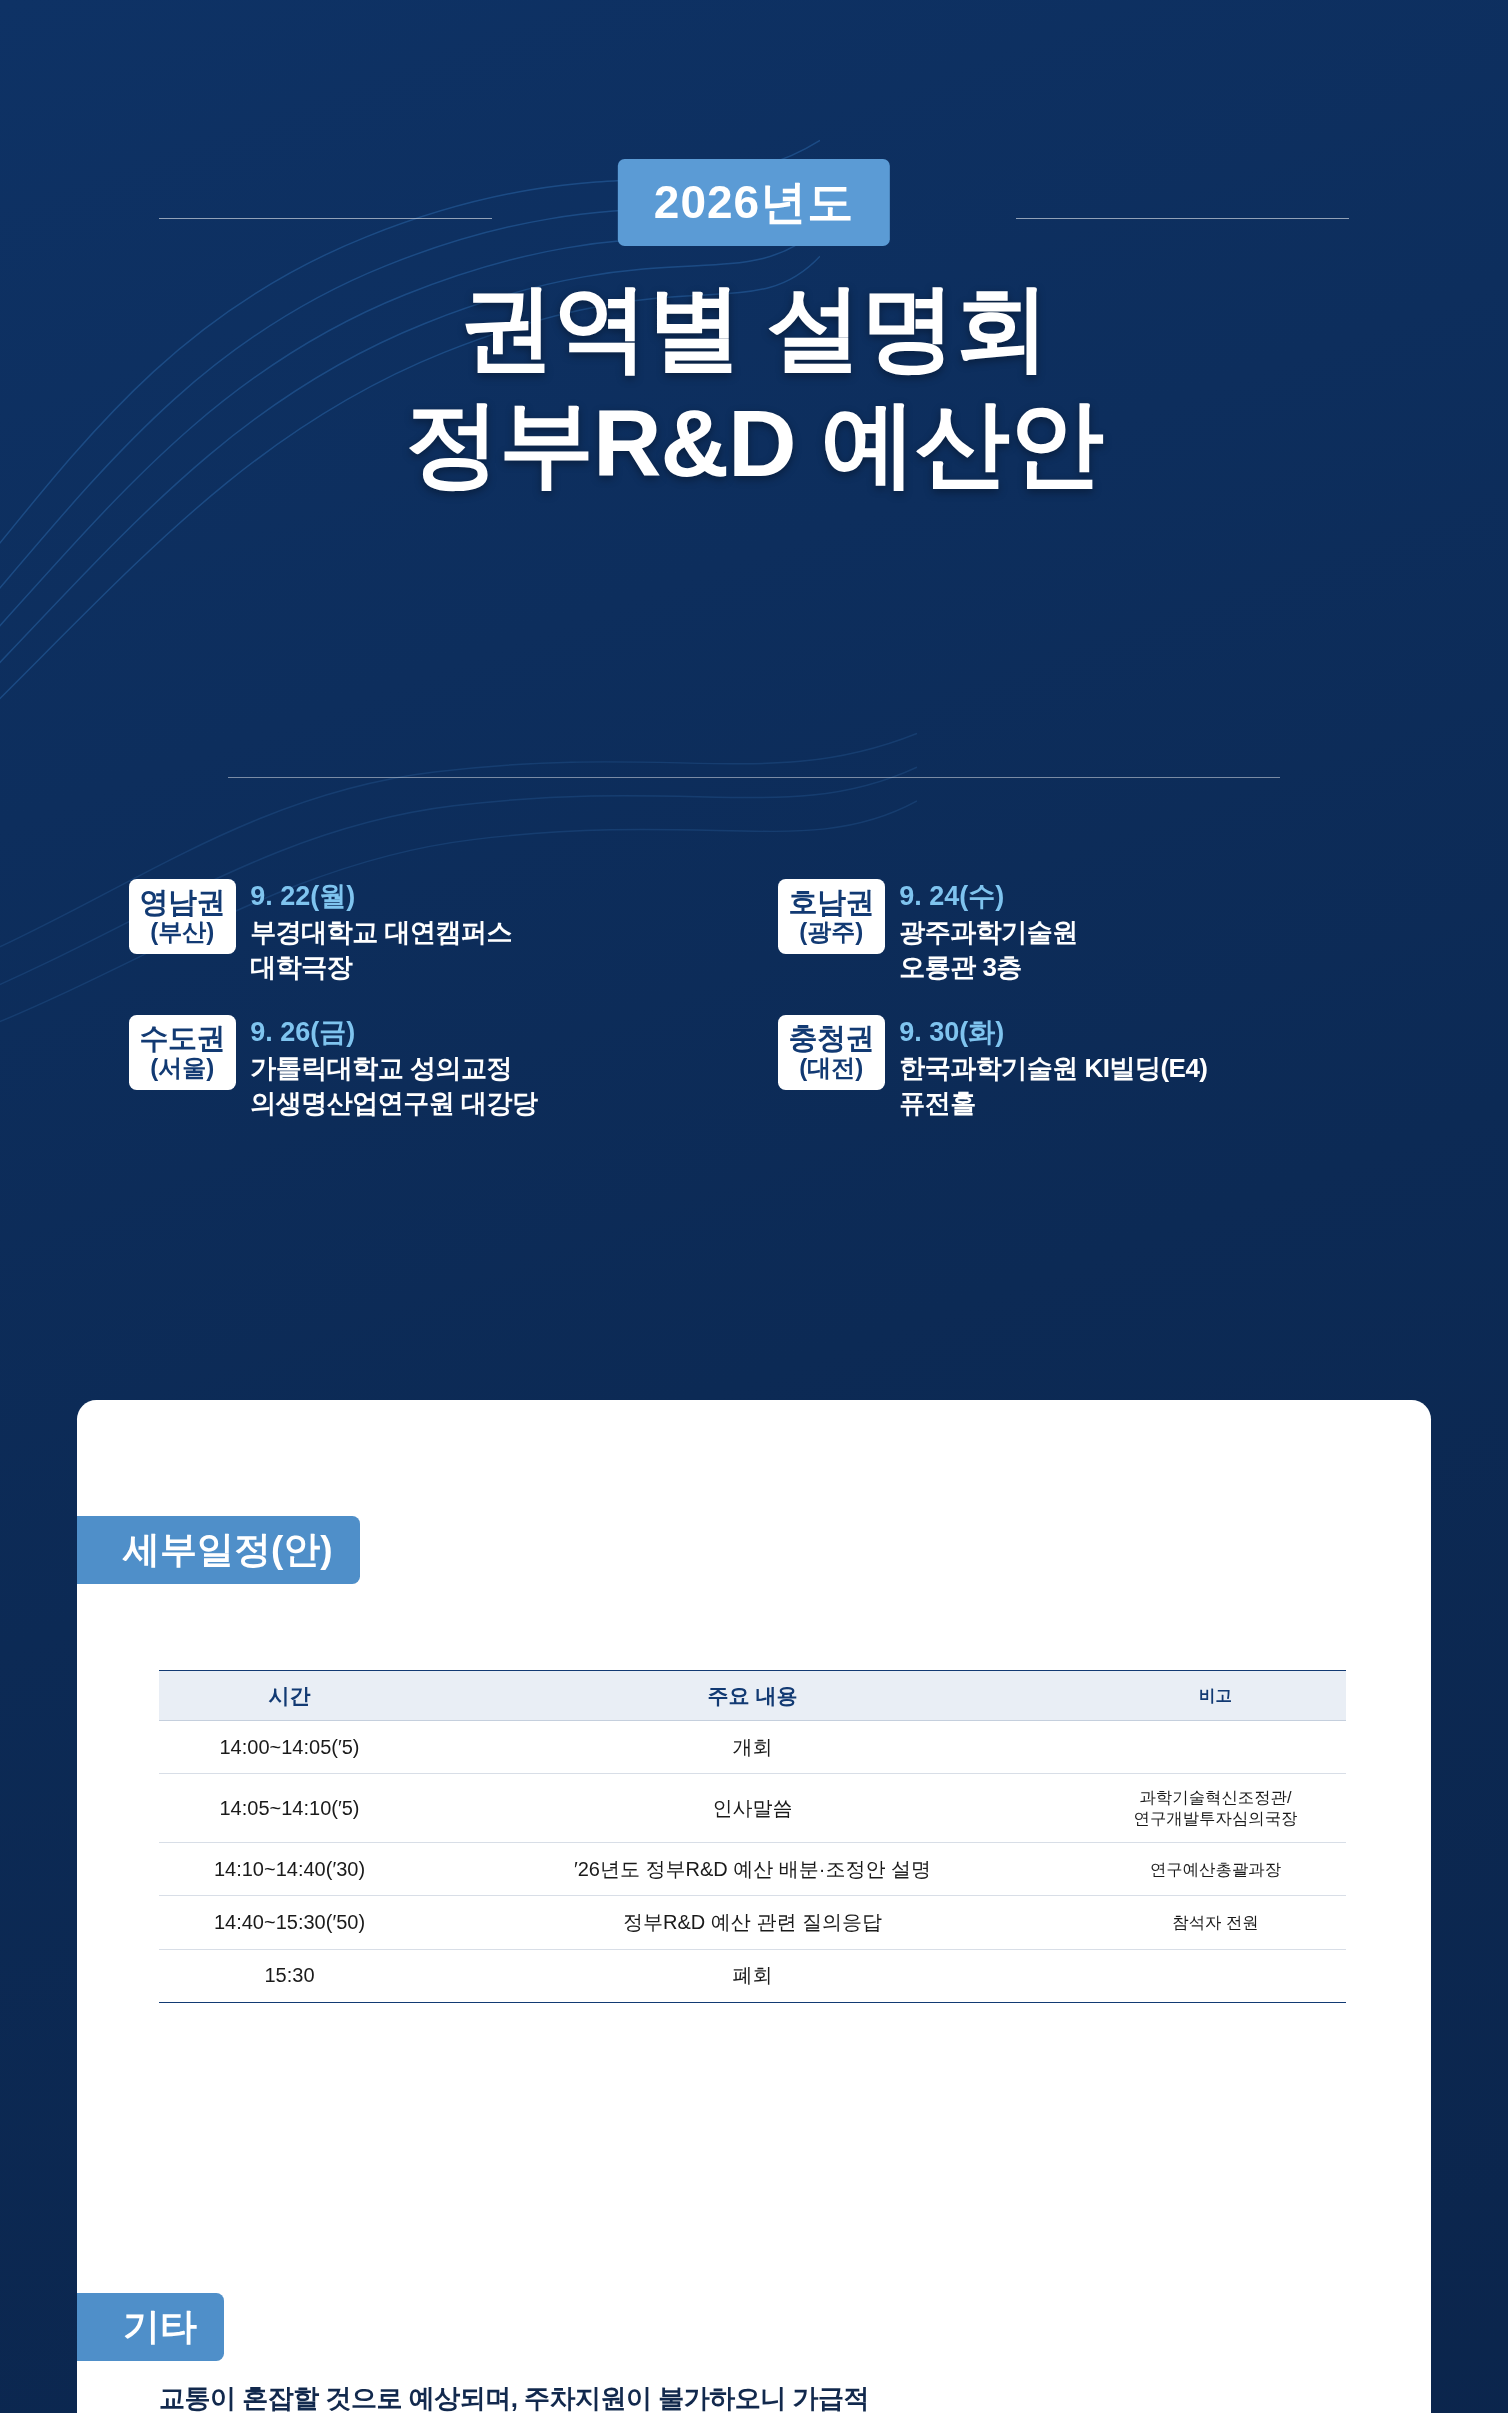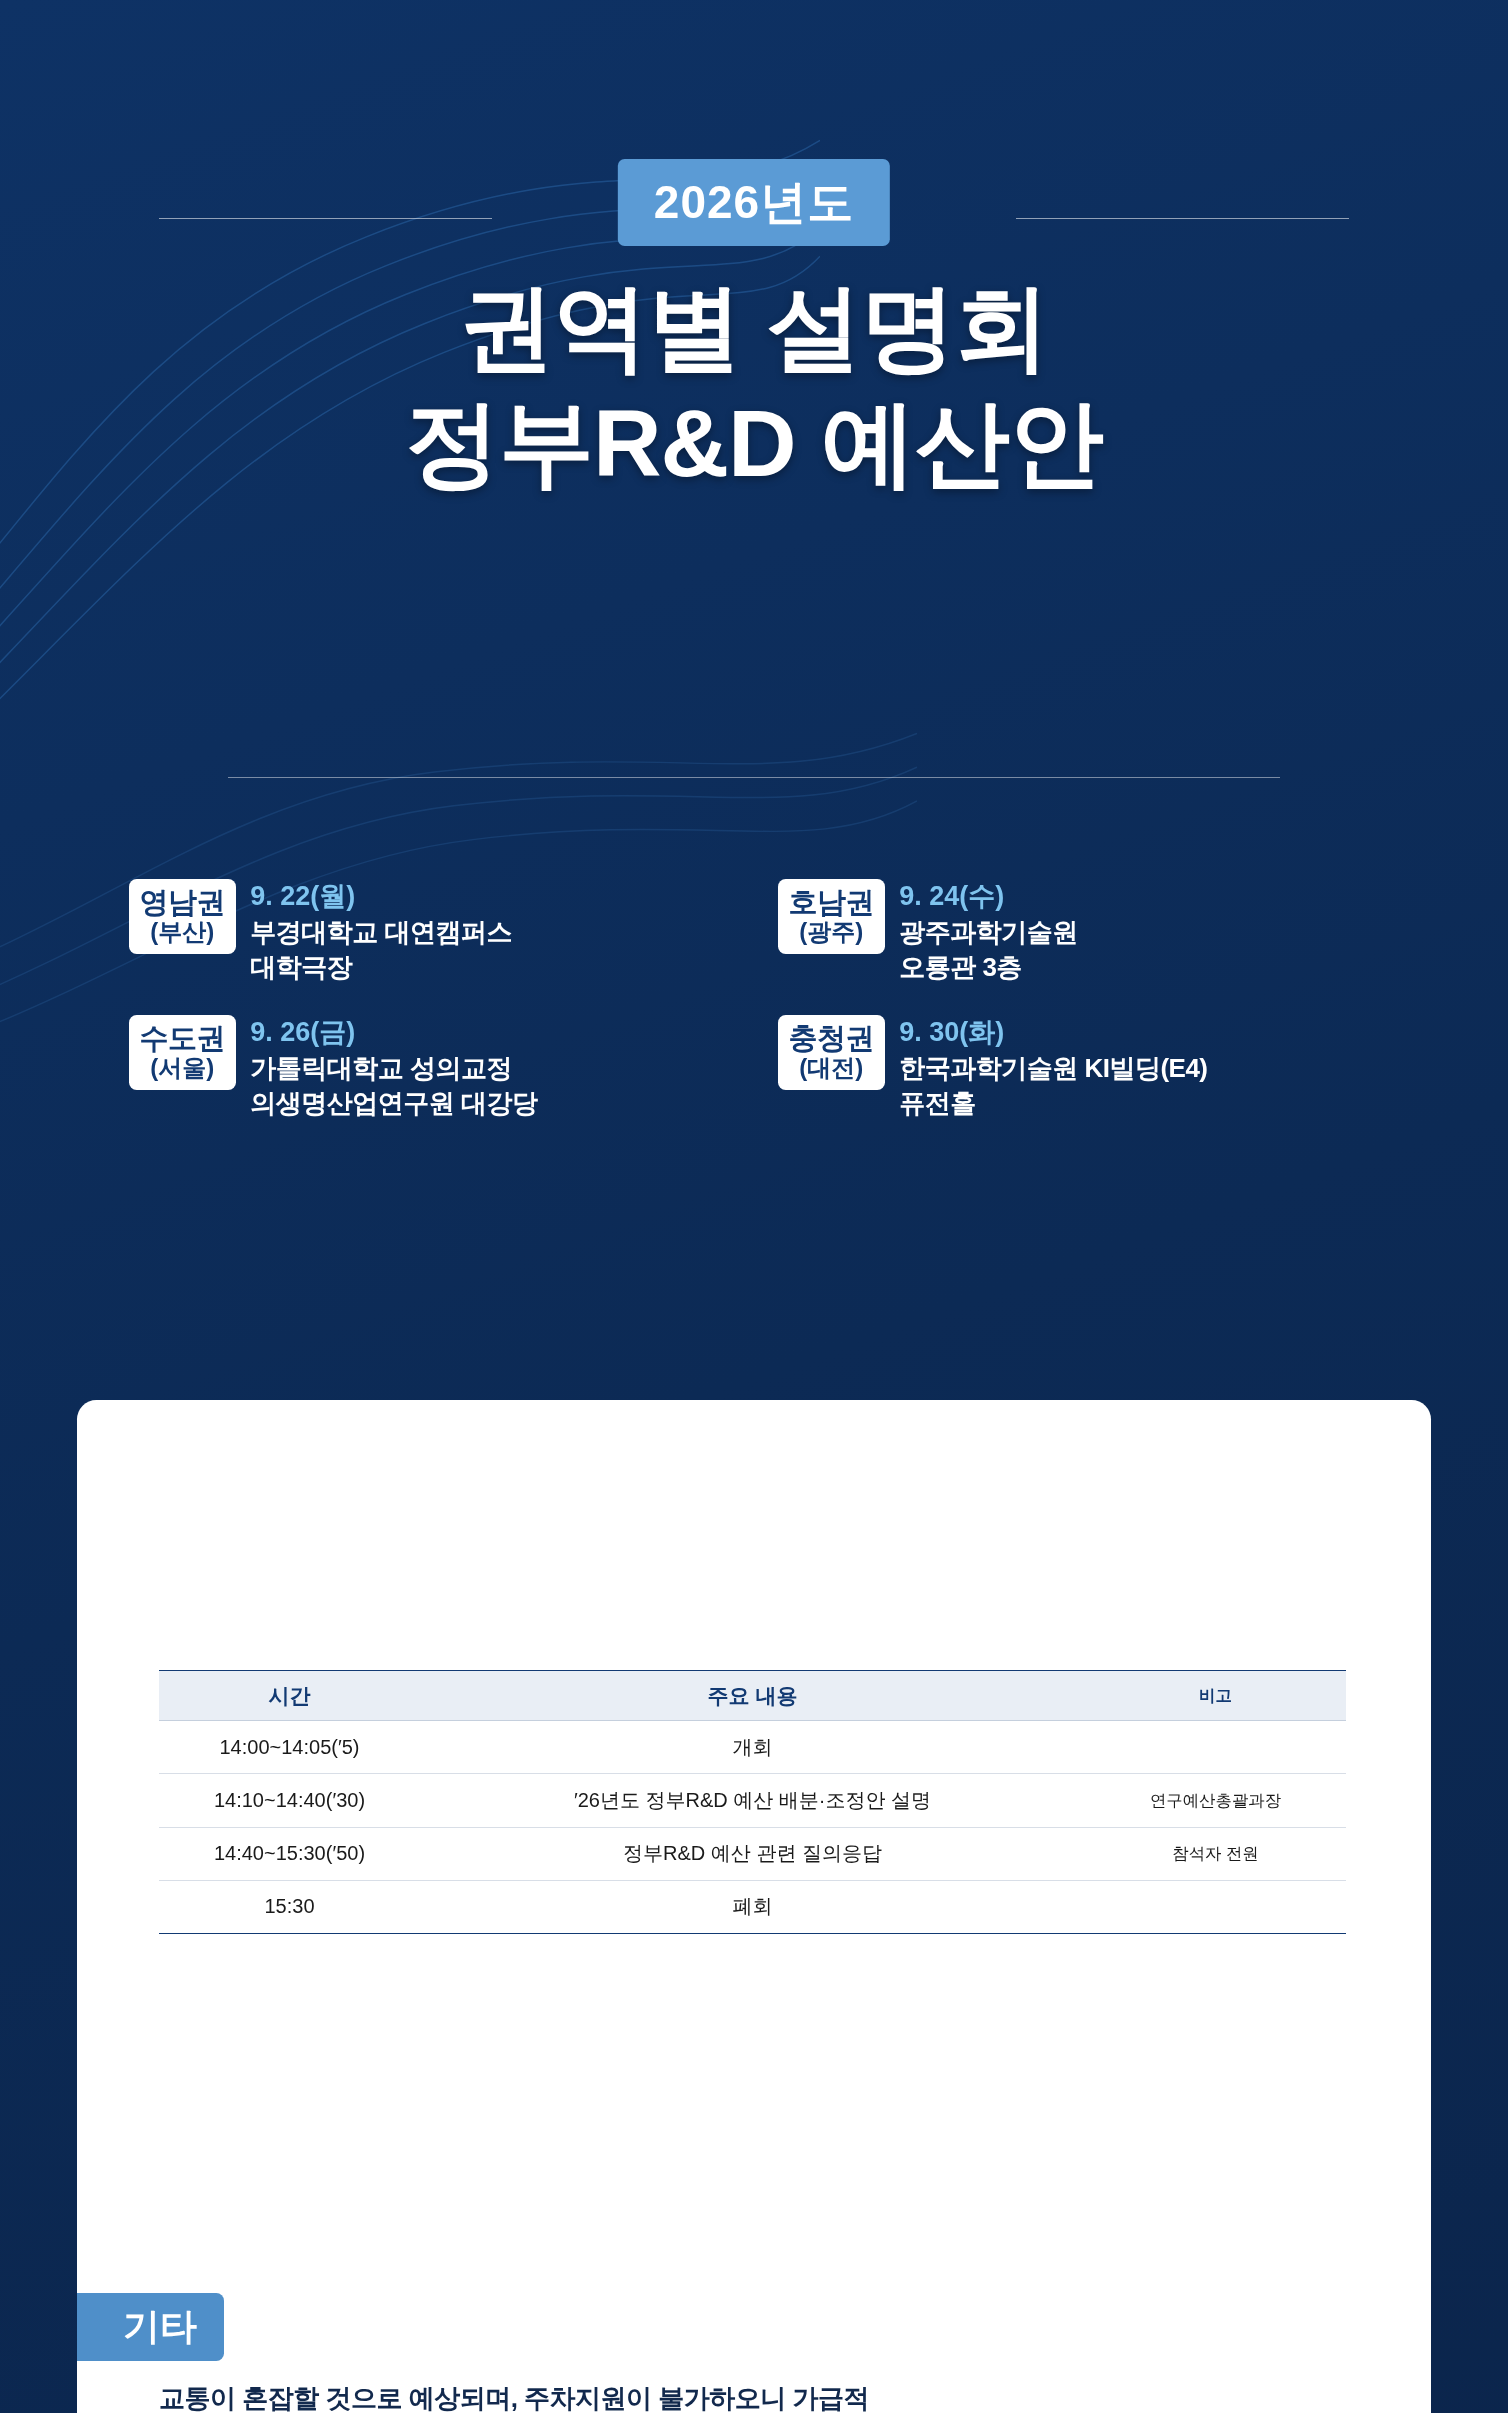--- a/index.html
+++ b/index.html
@@ -191,6 +191,9 @@
 
   <div class="card">
 
+    <div class="sec-head-wrap" style="left:31px; top:116px;">
+      <div class="sec-head">세부일정(안)</div>
+    </div>
 
     <div class="sec-head-wrap" style="left:31px; top:893px;">
       <div class="sec-head">기타</div>

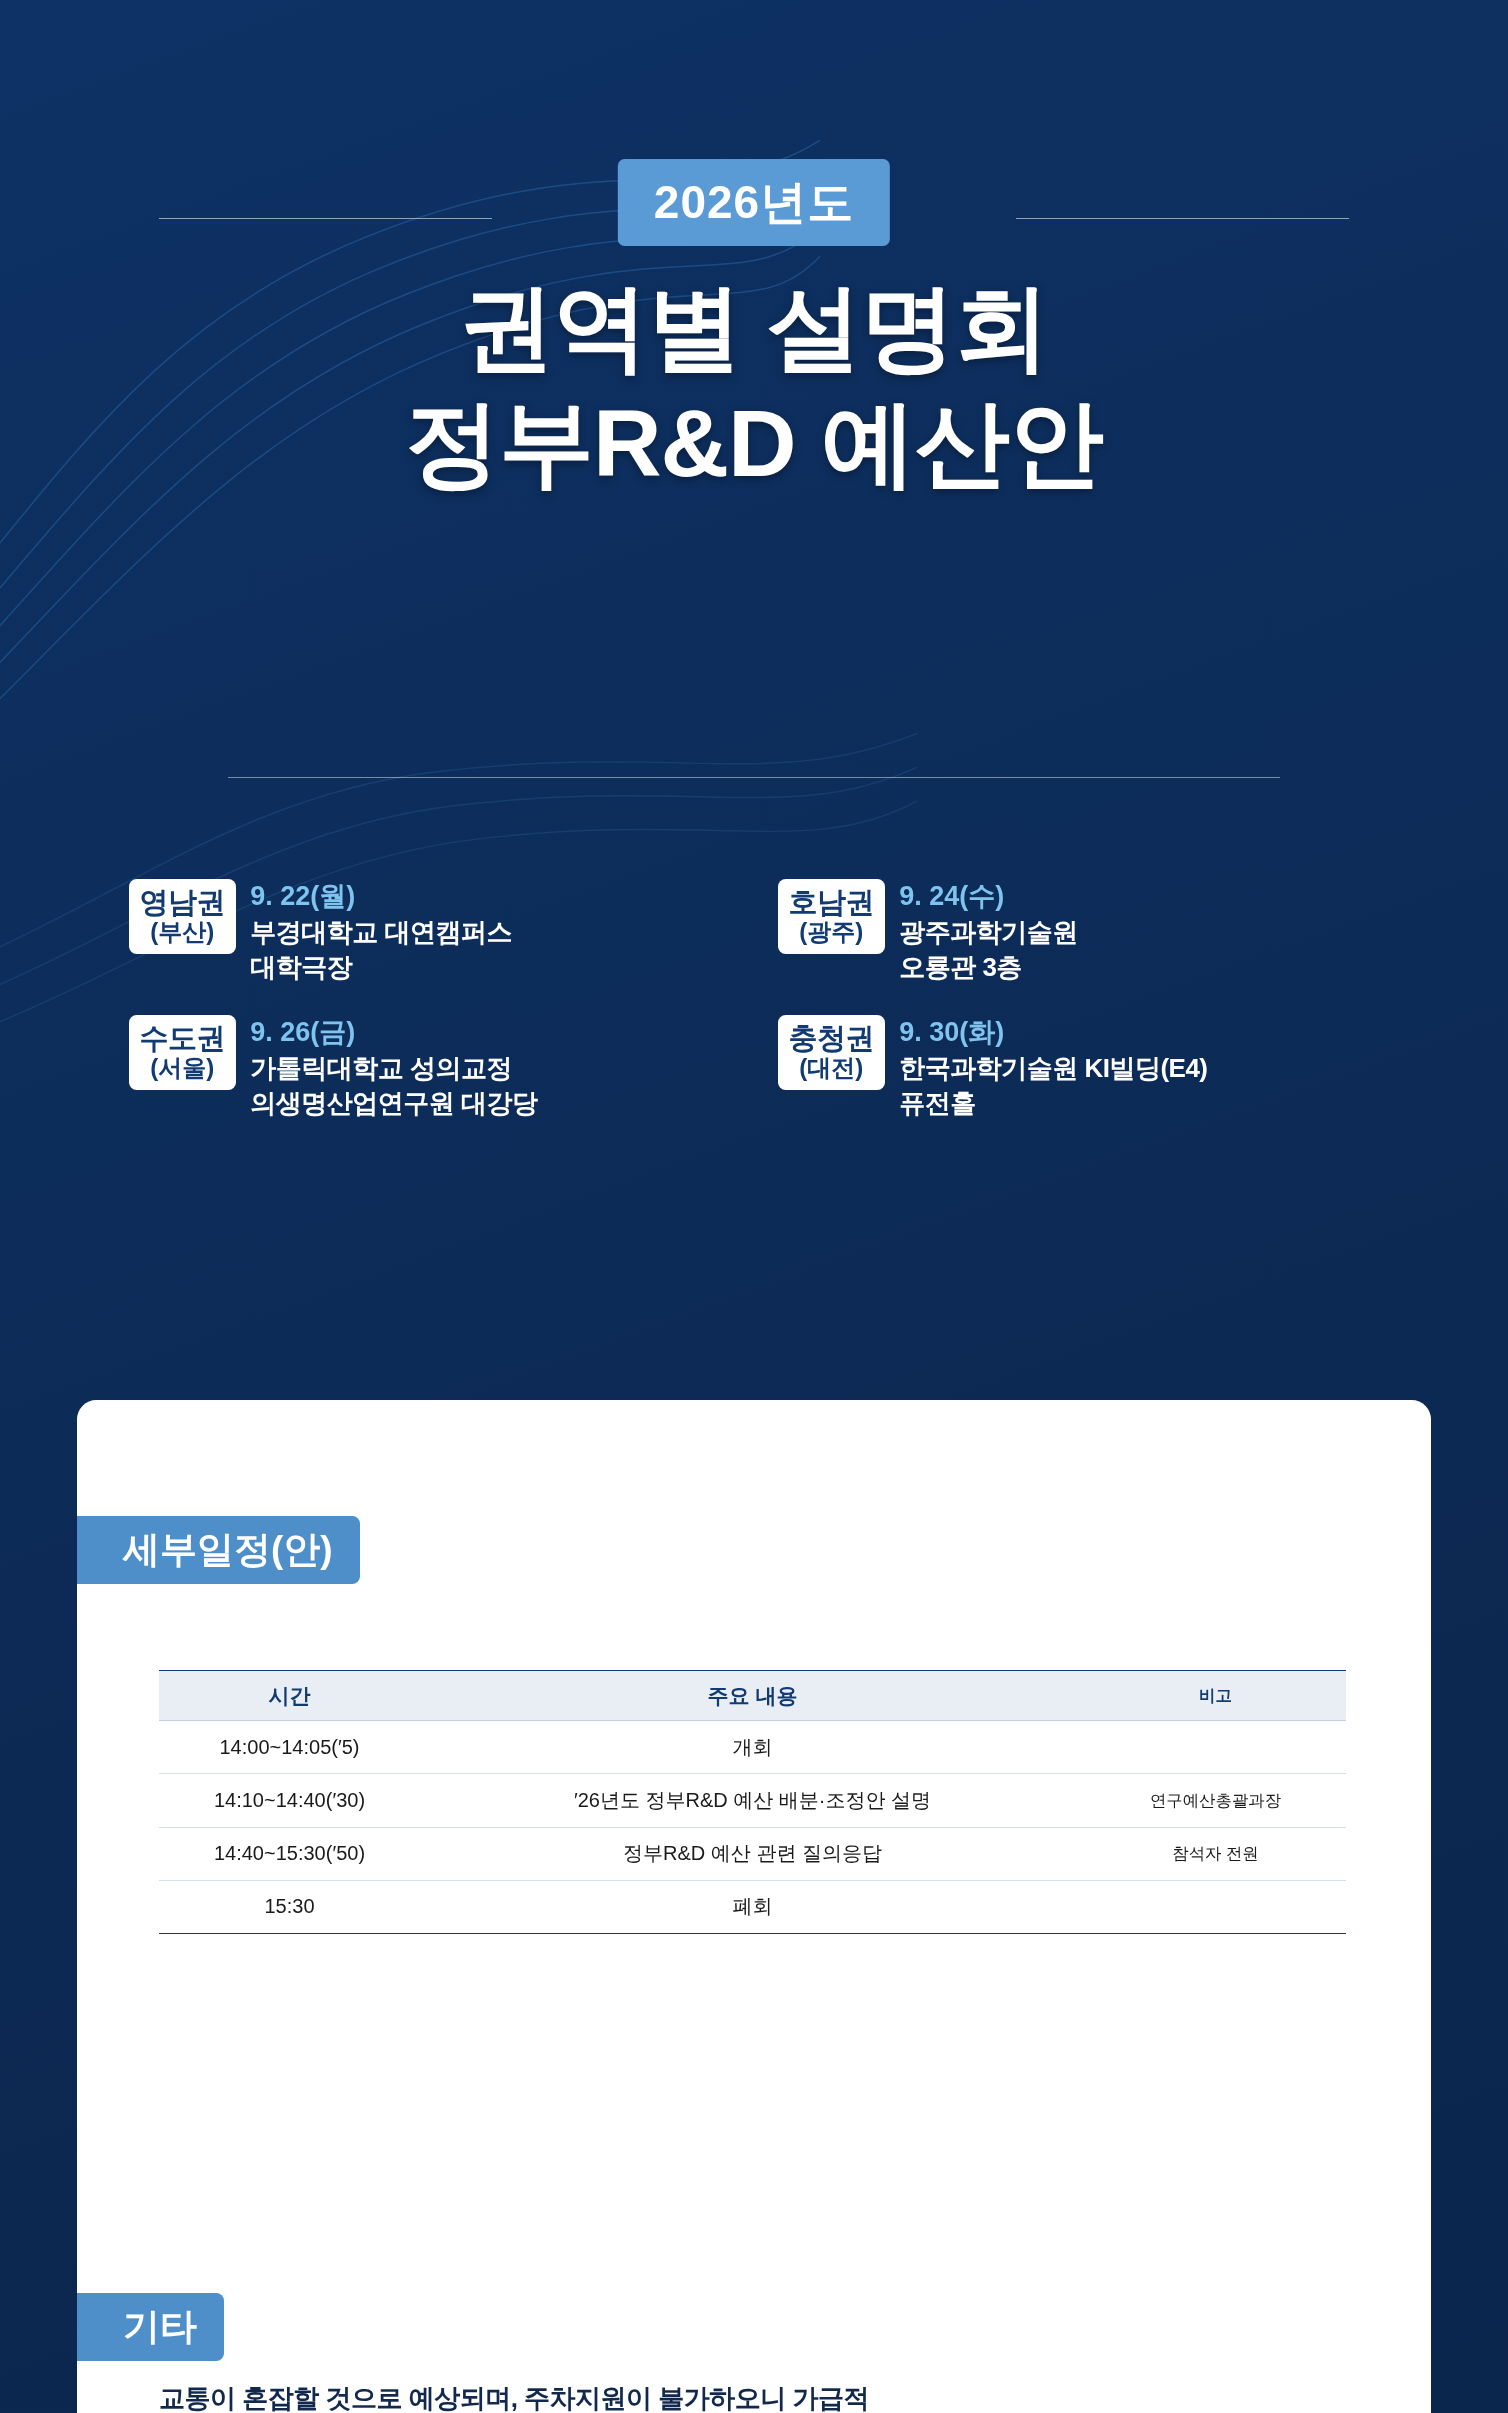--- a/index.html
+++ b/index.html
@@ -219,6 +219,14 @@
       </tr>
       <tr>
         <td class="col-time">
+          <span class="tm">14:05~14:10</span><span class="dur">(′5)</span>
+        </td>
+        <td>인사말씀</td>
+        <td class="col-note" style="white-space: pre-line;">과학기술혁신조정관/
+연구개발투자심의국장</td>
+      </tr>
+      <tr>
+        <td class="col-time">
           <span class="tm">14:10~14:40</span><span class="dur">(′30)</span>
         </td>
         <td>′26년도 정부R&amp;D 예산 배분·조정안 설명</td>

